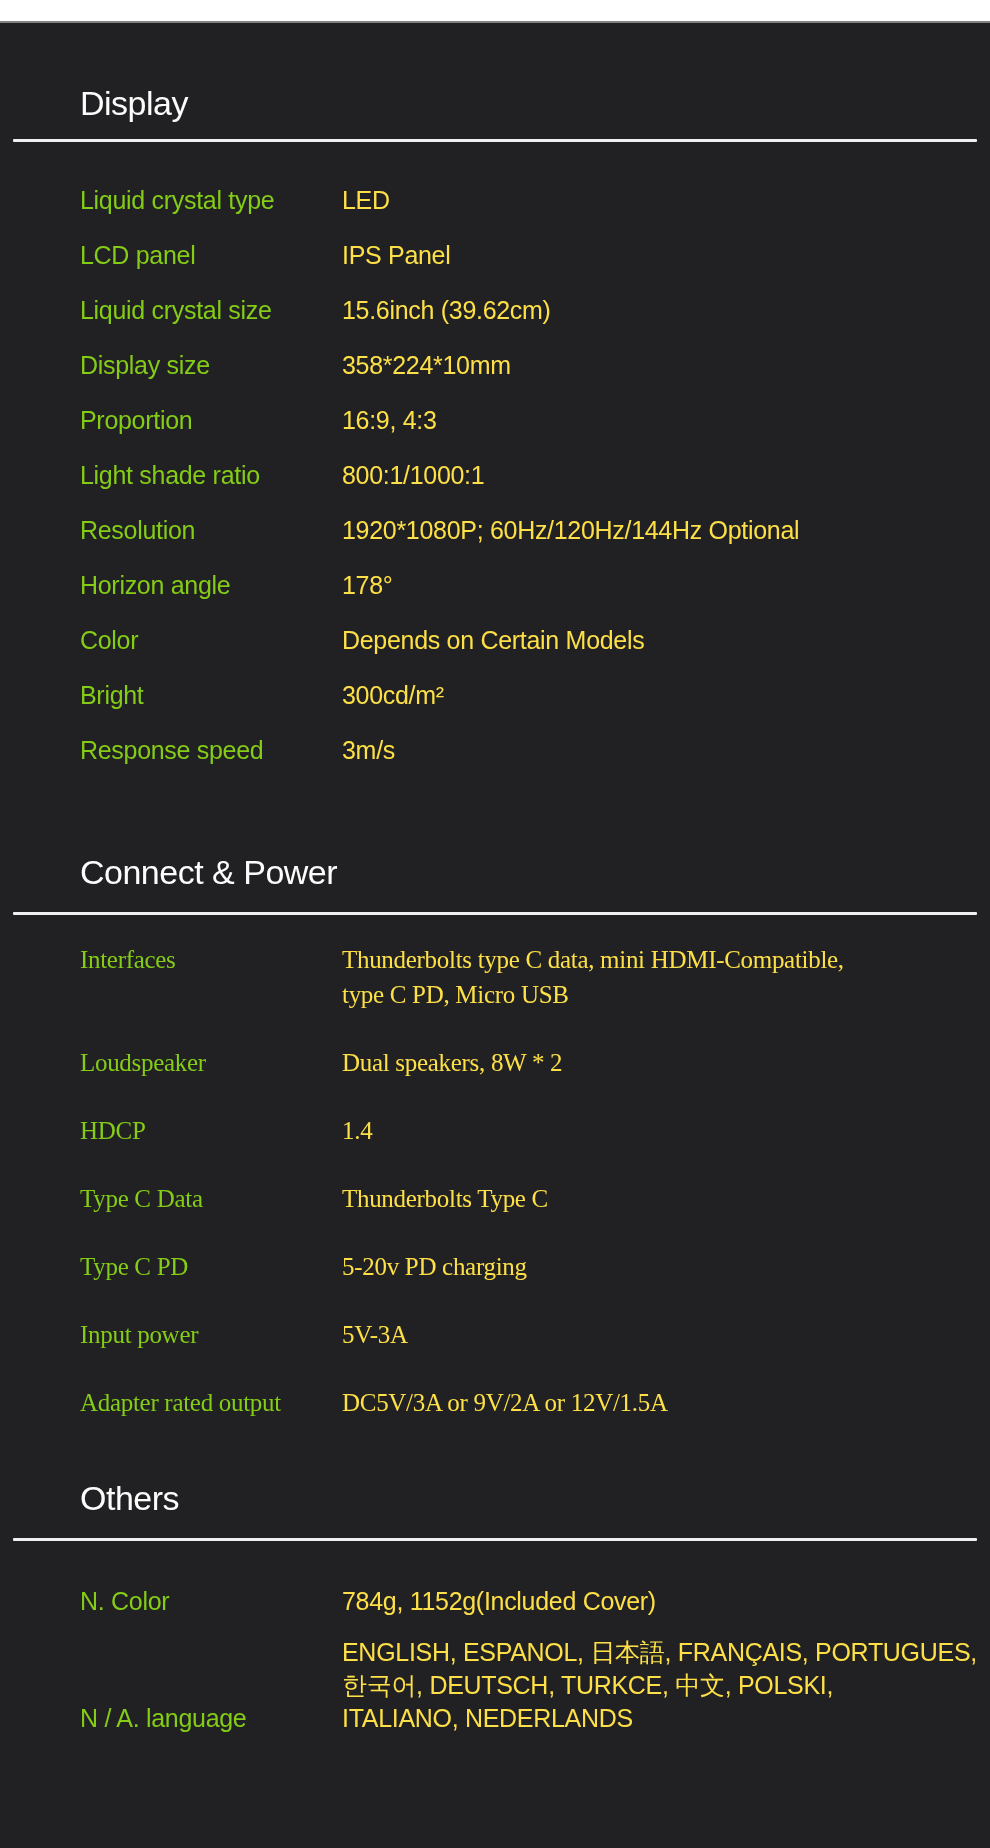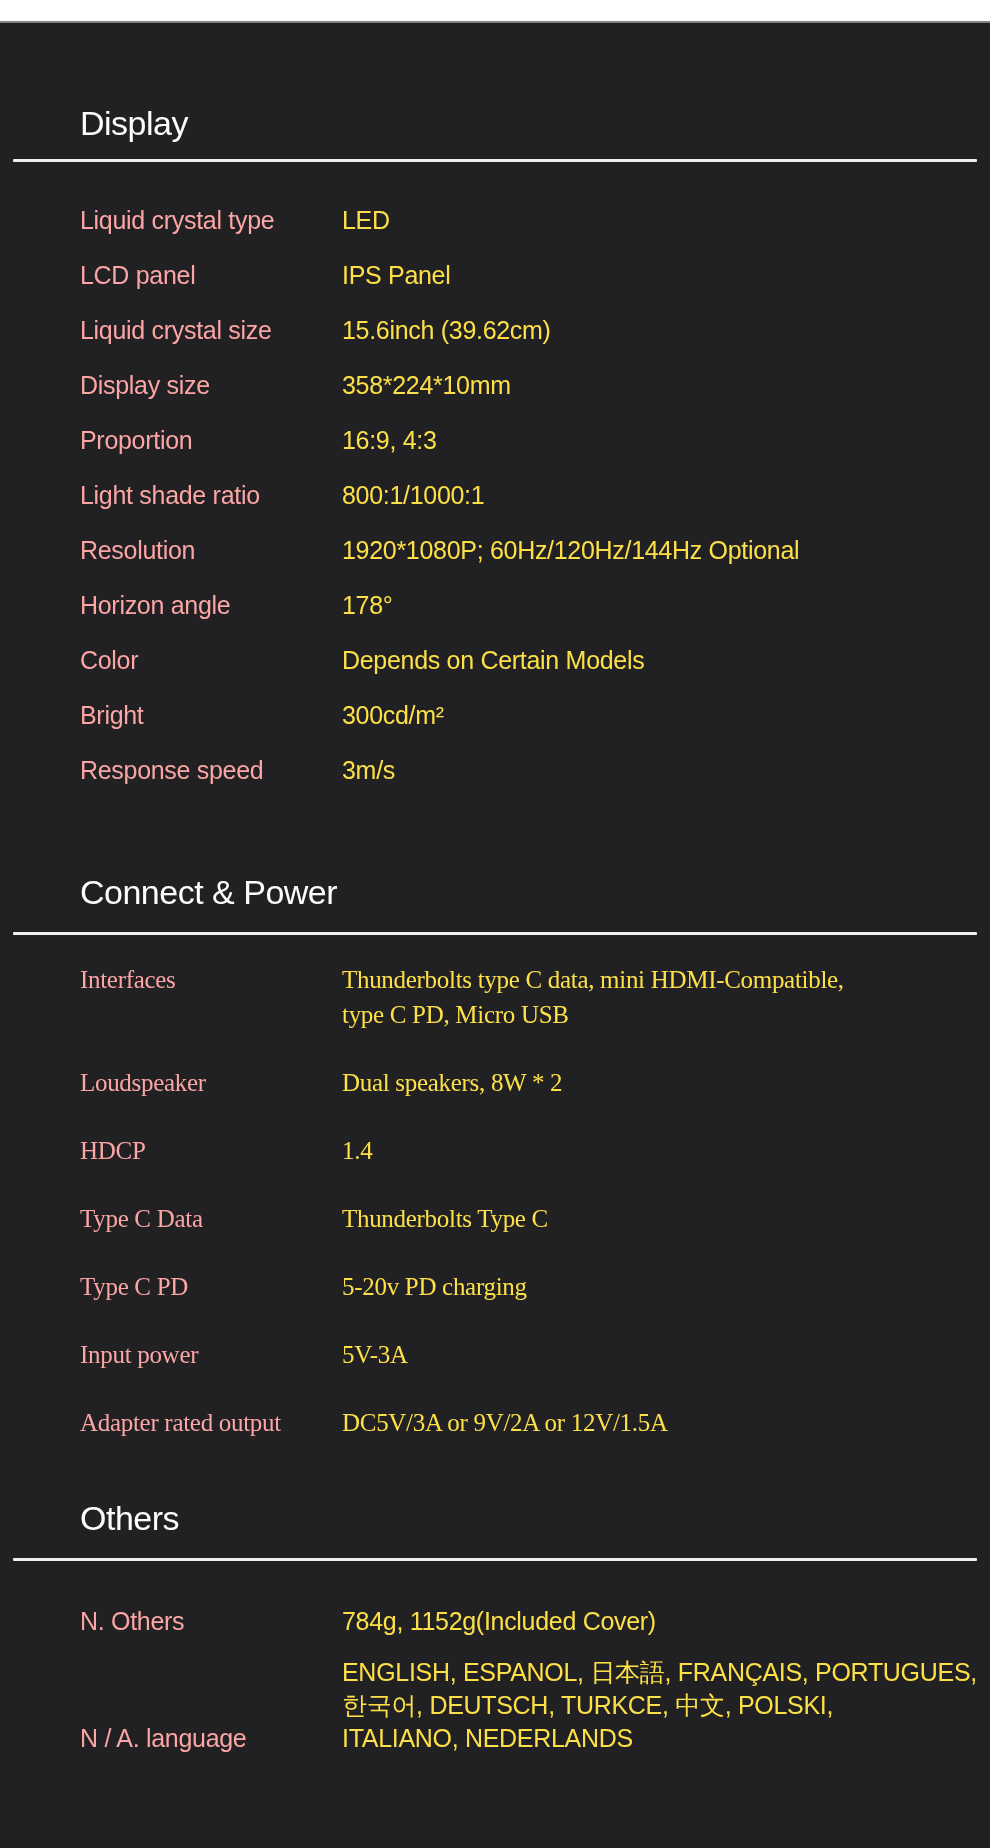--- a/index.html
+++ b/index.html
@@ -25,7 +25,7 @@
     color: #fcfcfc;
     letter-spacing: -0.5px;
   }
-  .t1 { padding-top: 82px; }
+  .t1 { padding-top: 62px; }
   .t2 { margin-top: 76px; }
   .t3 { margin-top: 60px; }
   .divider {

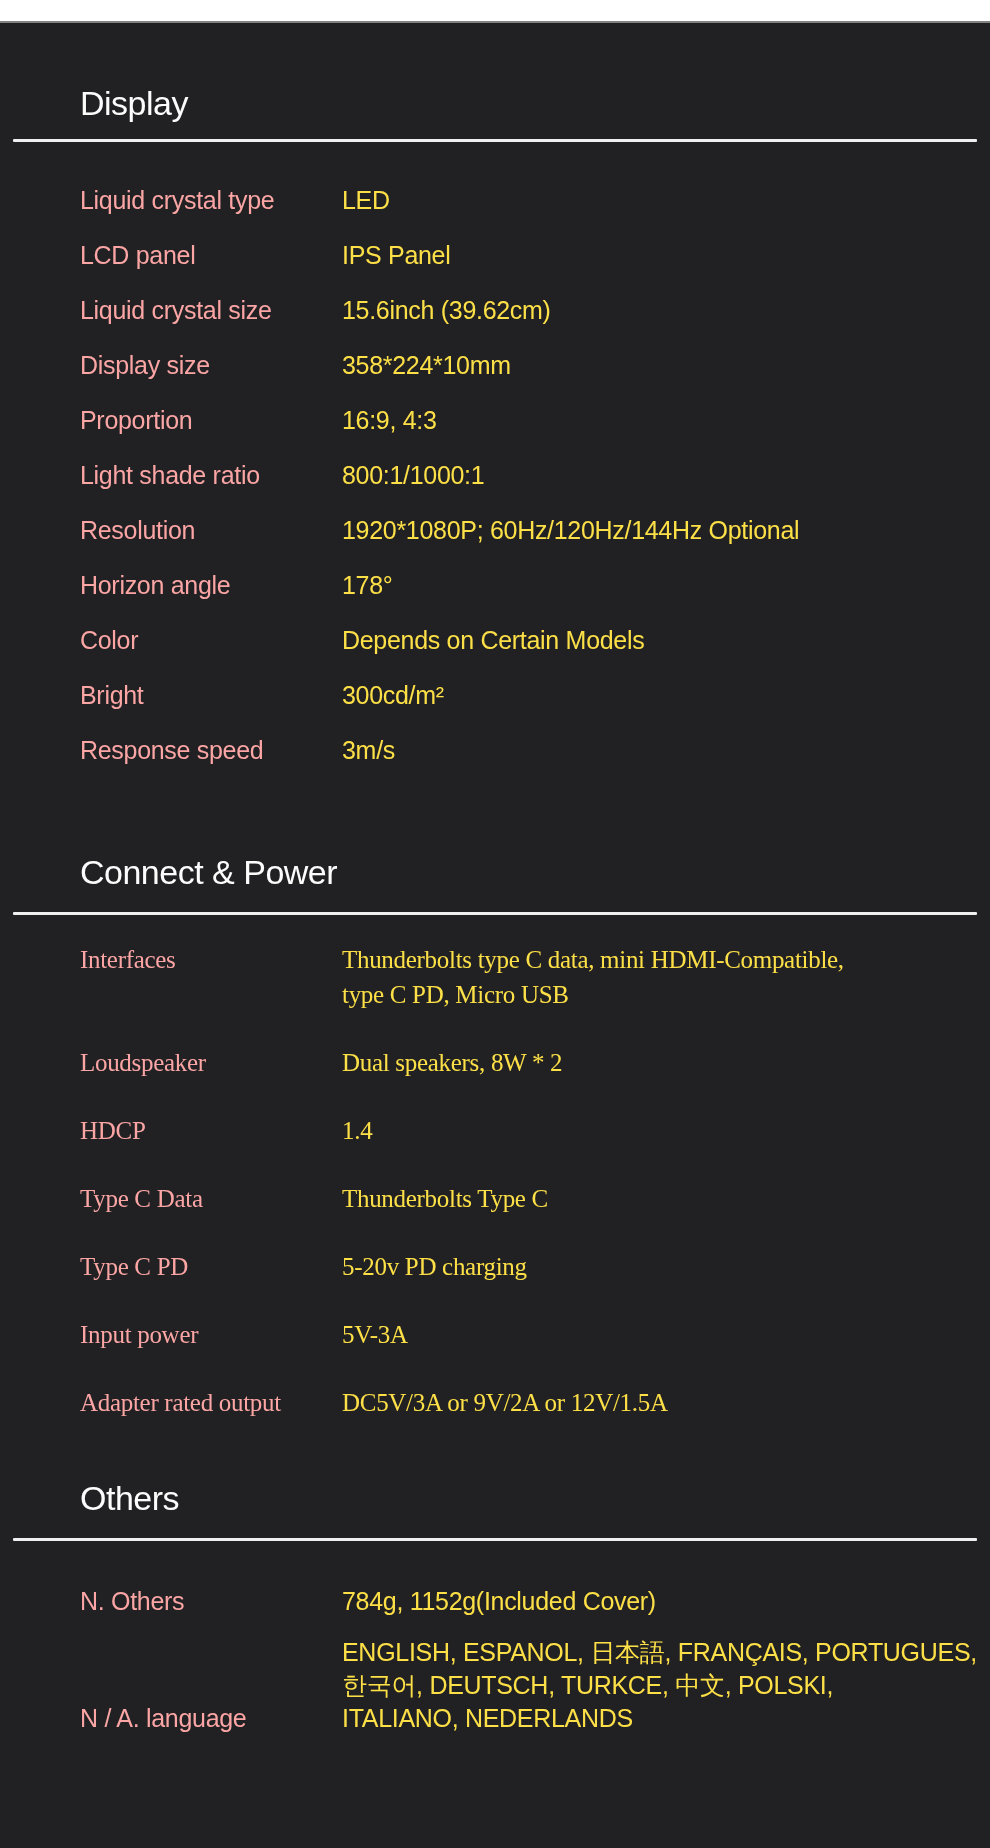--- a/index.html
+++ b/index.html
@@ -44,7 +44,7 @@
   .row .lbl {
     flex: 0 0 262px;
     margin-left: 80px;
-    color: #fca5a5;
+    color: #84cc16;
   }
   .row .val {
     flex: 1 1 auto;

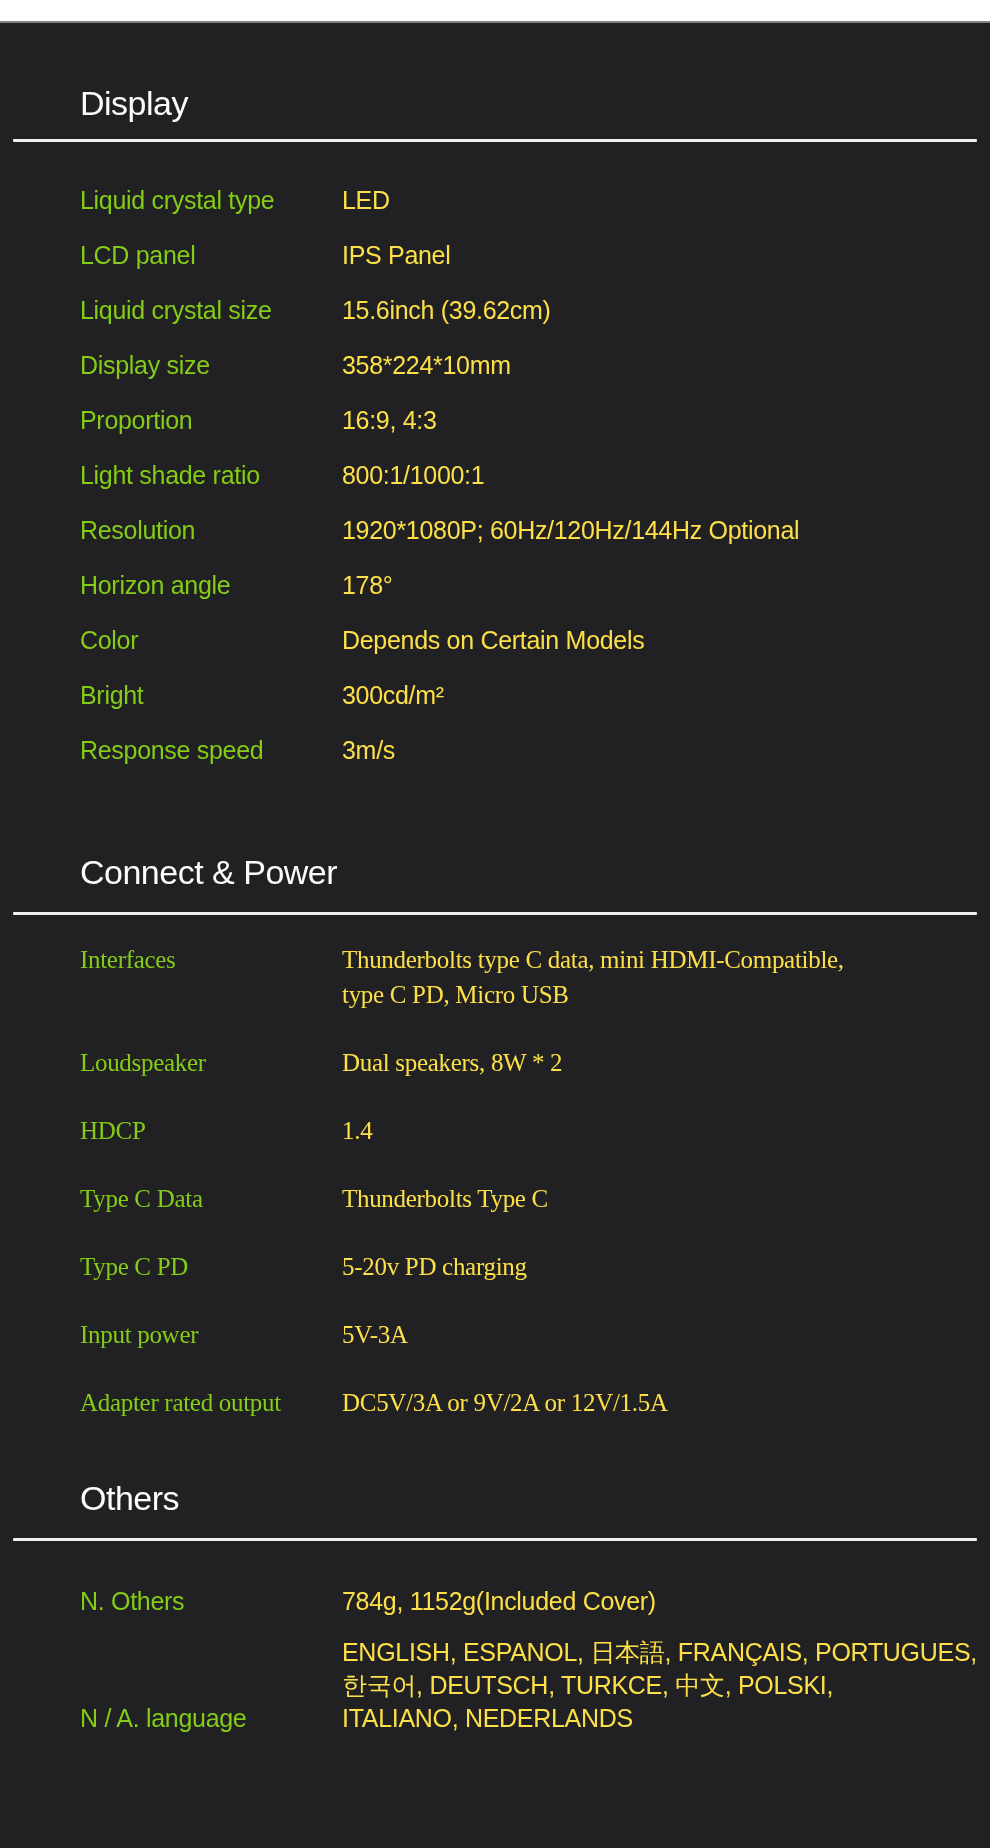--- a/index.html
+++ b/index.html
@@ -161,7 +161,7 @@
   <div class="divider dv3"></div>
   <div>
     <div class="row o-weight">
-      <div class="lbl">N. Others</div>
+      <div class="lbl">N. Color</div>
       <div class="val">784g, 1152g(Included Cover)</div>
     </div>
     <div class="row o-lang">

